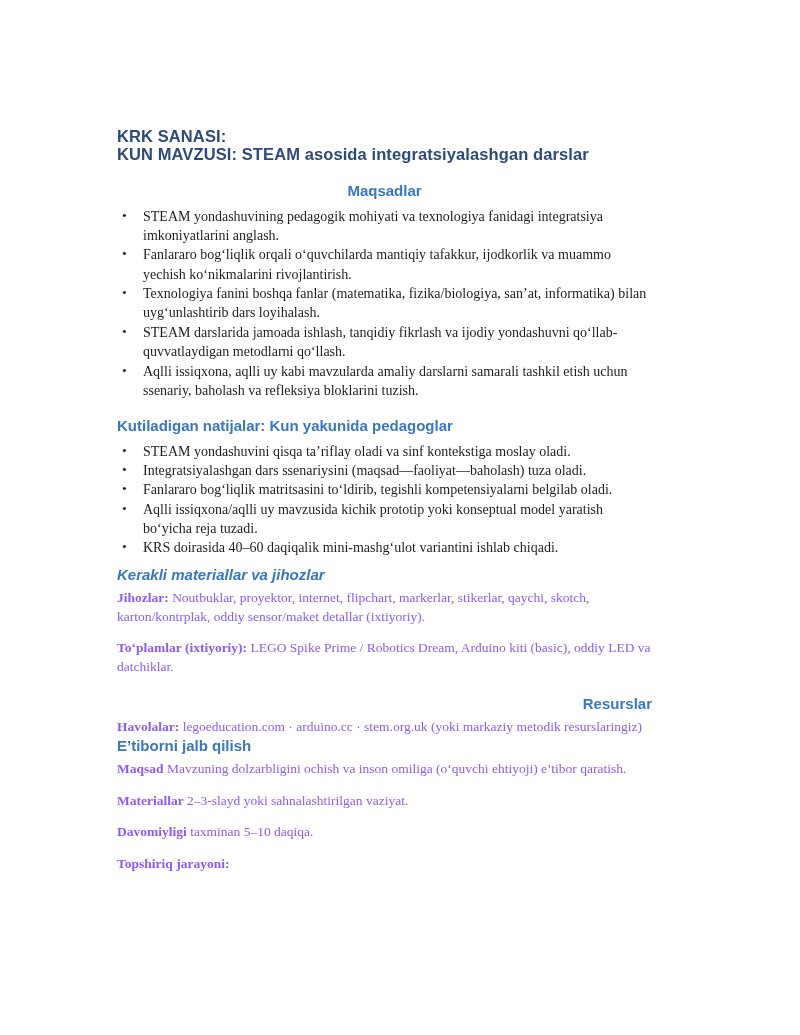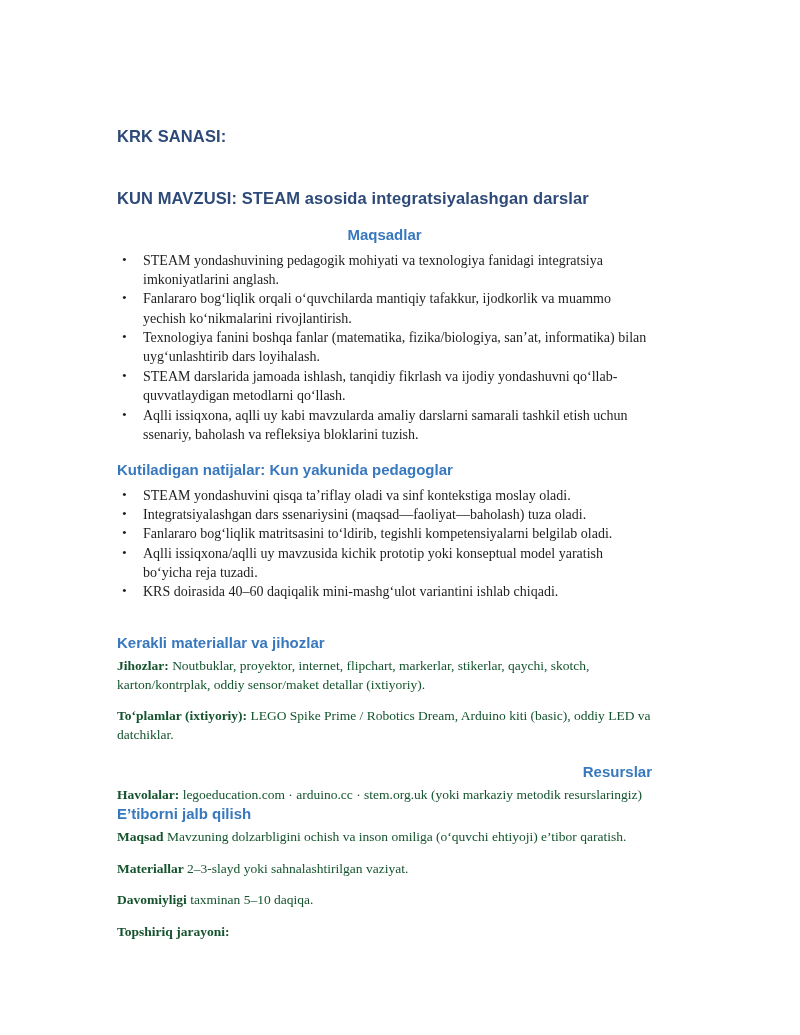--- a/index.html
+++ b/index.html
@@ -26,7 +26,6 @@
     letter-spacing: 0.1px;
   }
   .h1b {
-    margin-top: 44px;
   }
   .h3 {
     font-family: "Liberation Sans", sans-serif;

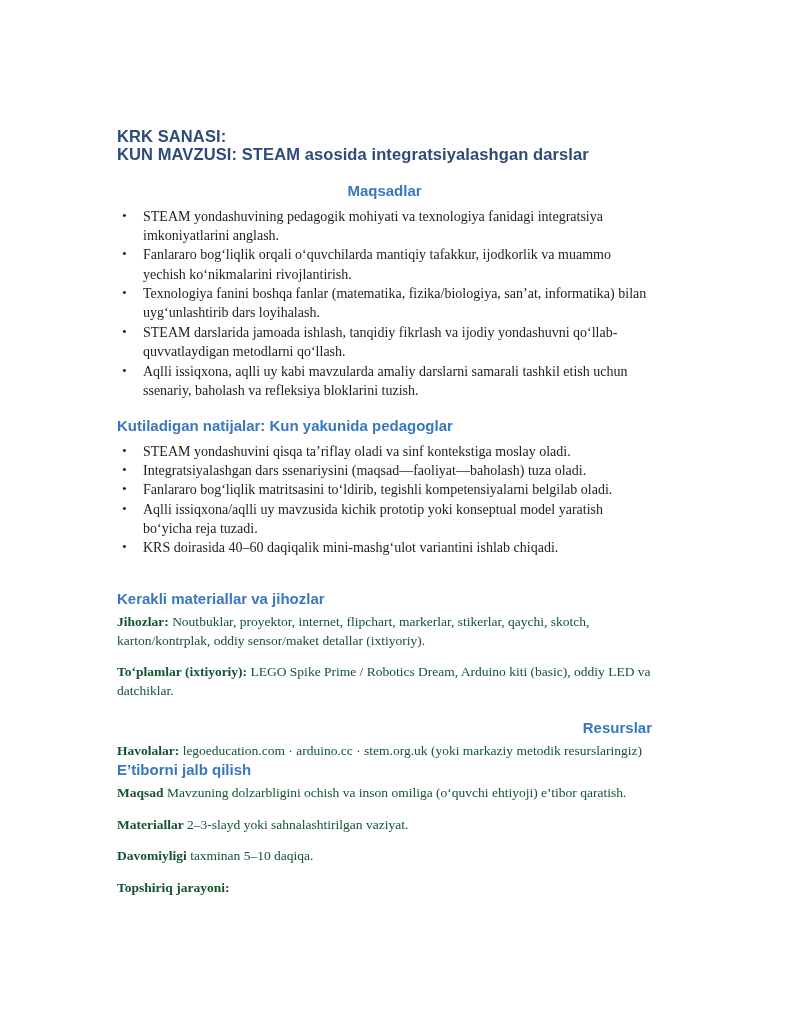--- a/index.html
+++ b/index.html
@@ -37,7 +37,7 @@
   }
   .mt-maqsadlar   { margin-top: 19px; text-align: center; }
   .mt-natijalar   { margin-top: 17px; }
-  .mt-materiallar { margin-top: 32px; }
+  .mt-materiallar { margin-top: 8px; font-style: italic; }
   .mt-resurslar   { margin-top: 18px; text-align: right; }
   .mt-etibor      { }
   .bullets {

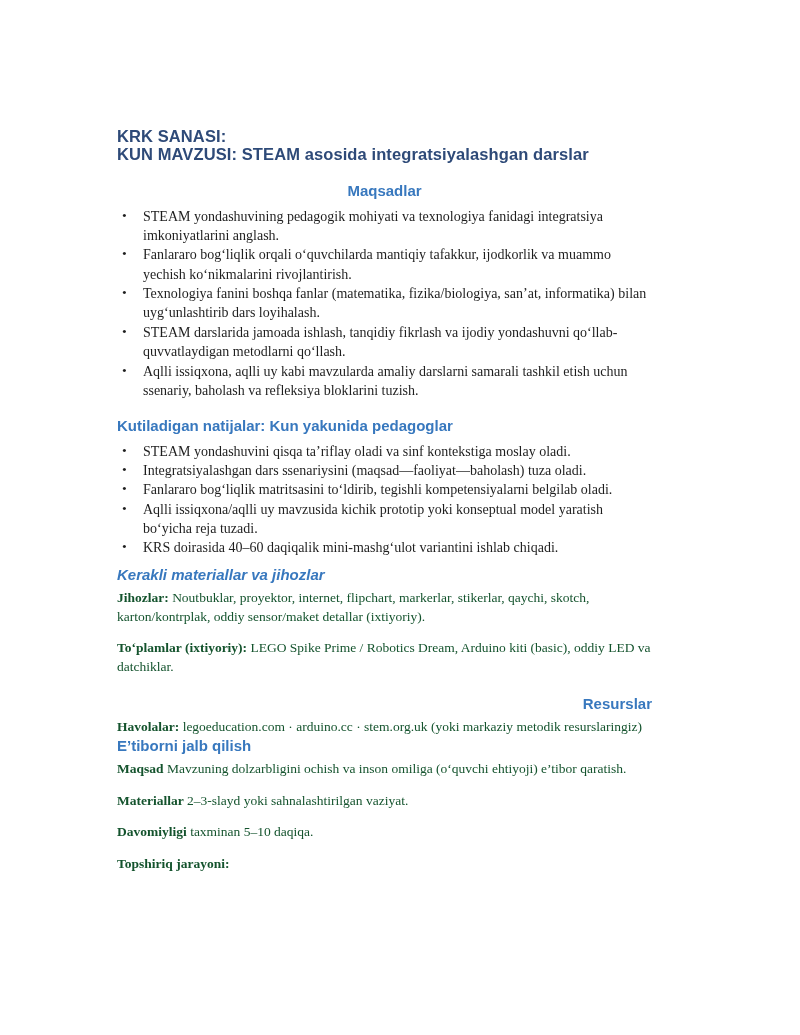--- a/index.html
+++ b/index.html
@@ -63,7 +63,7 @@
   .body-p {
     font-family: "Liberation Serif", serif;
     font-size: 13.5px;
-    color: #14532d;
+    color: #8b5cf6;
     line-height: 1.385;
     margin: 13px 0 0 0;
   }

